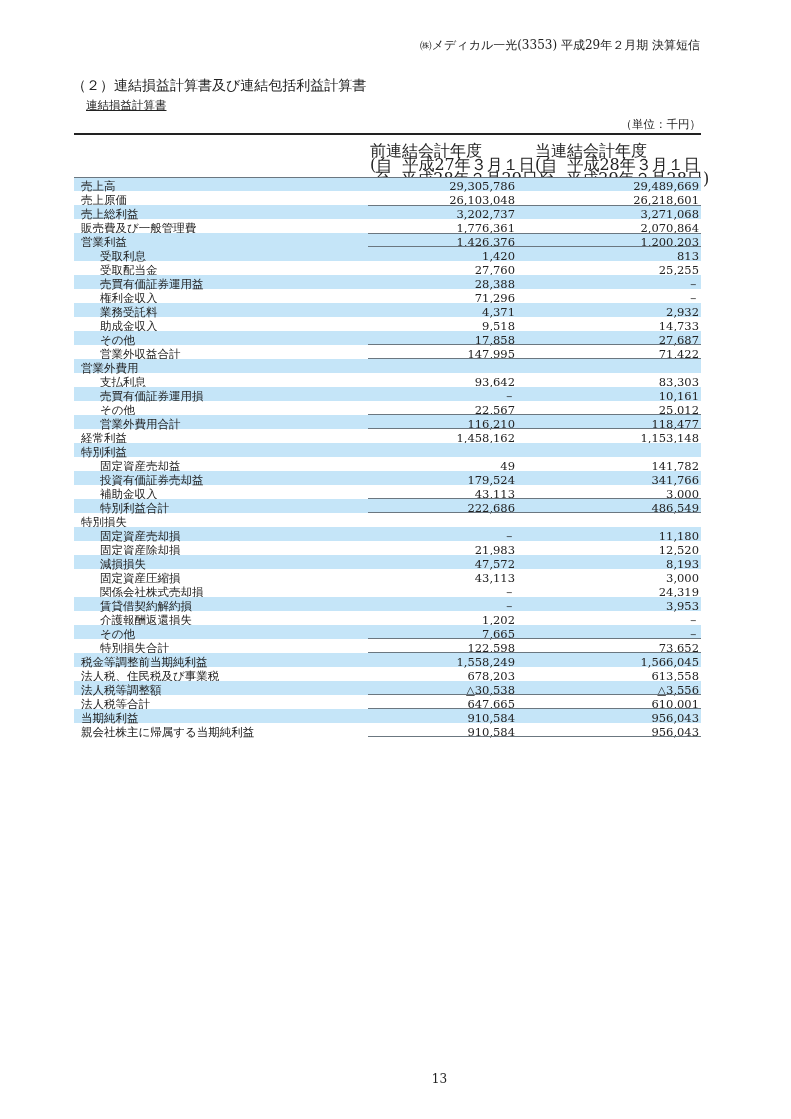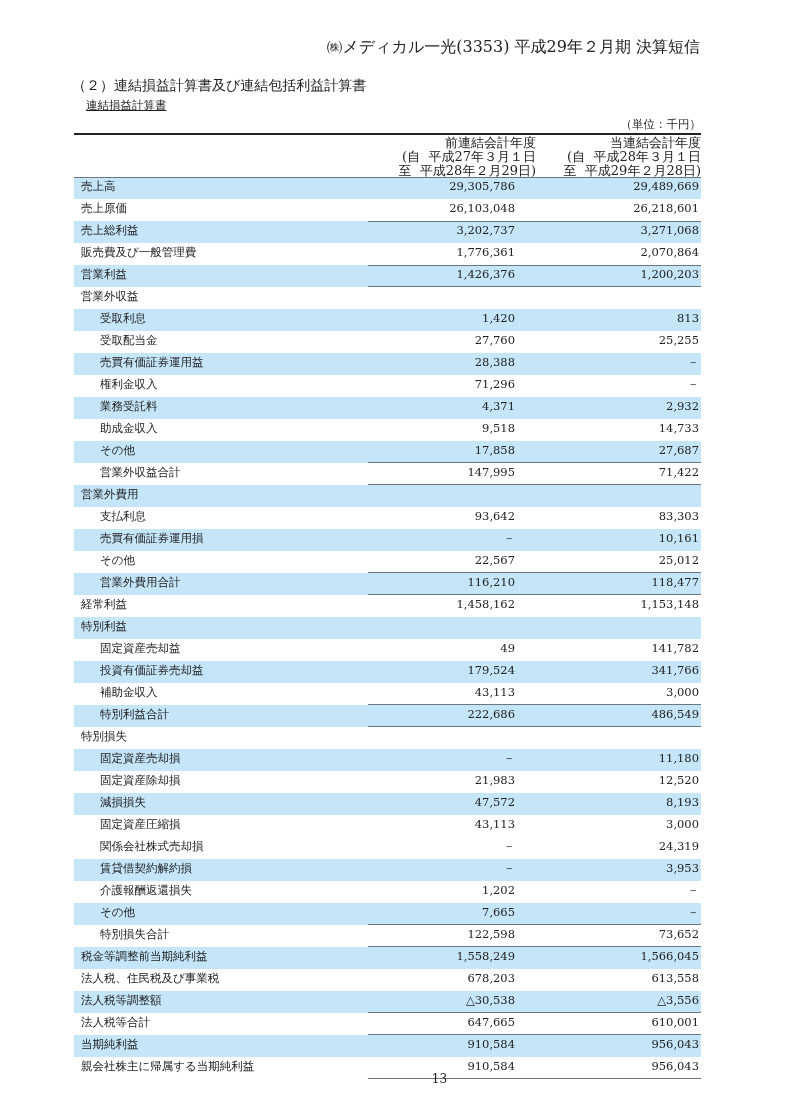--- a/index.html
+++ b/index.html
@@ -9,7 +9,7 @@
       overflow: hidden;
     }
     .header-right {
-      position: absolute; top: 37px; right: 91px; font-size: 16px; white-space: nowrap;
+      position: absolute; top: 37px; right: 91px; font-size: 12px; white-space: nowrap;
     }
     .section-title {
       position: absolute; top: 77px; left: 72px; font-size: 14px;

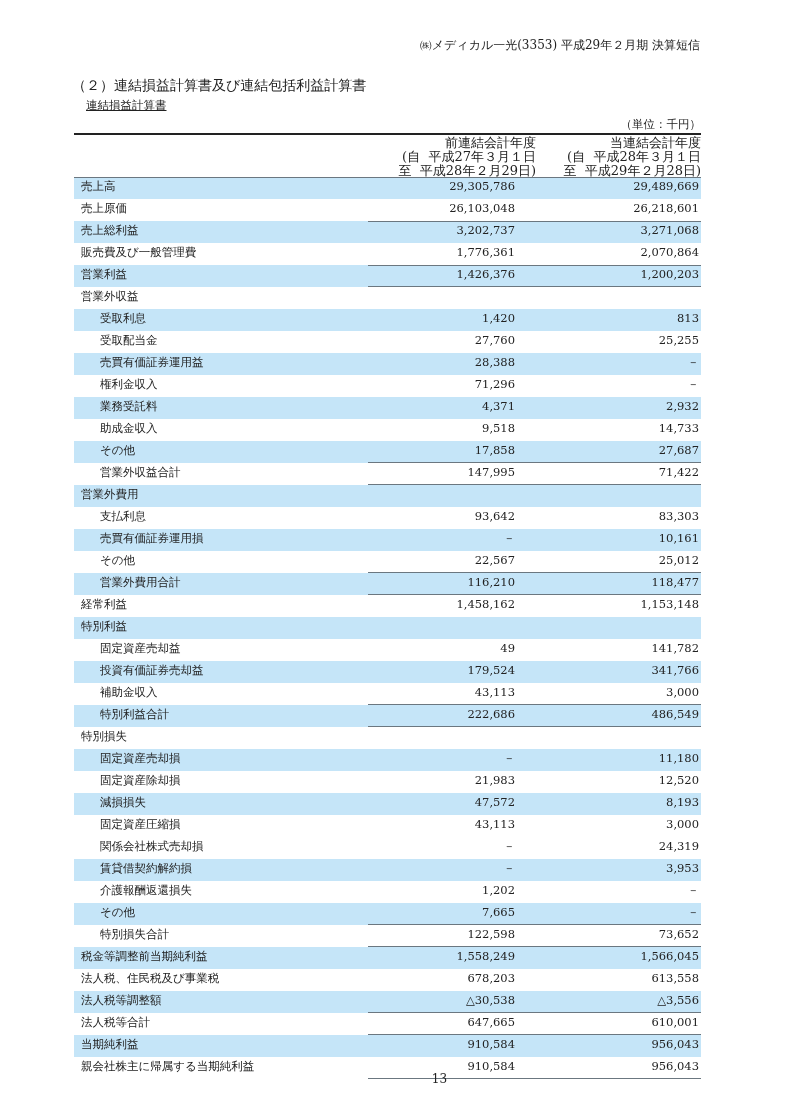--- a/index.html
+++ b/index.html
@@ -24,7 +24,7 @@
       position: absolute; top: 133px; left: 74px; width: 627px; height: 2px; background: #222;
     }
     .col-head {
-      position: absolute; top: 136px; width: 166px; text-align: right; font-size: 13px; line-height: 14px;
+      position: absolute; top: 144px; width: 166px; text-align: left; font-size: 16px; line-height: 14px;
     }
     .col-head.prev { left: 370px; }
     .col-head.curr { left: 535px; }

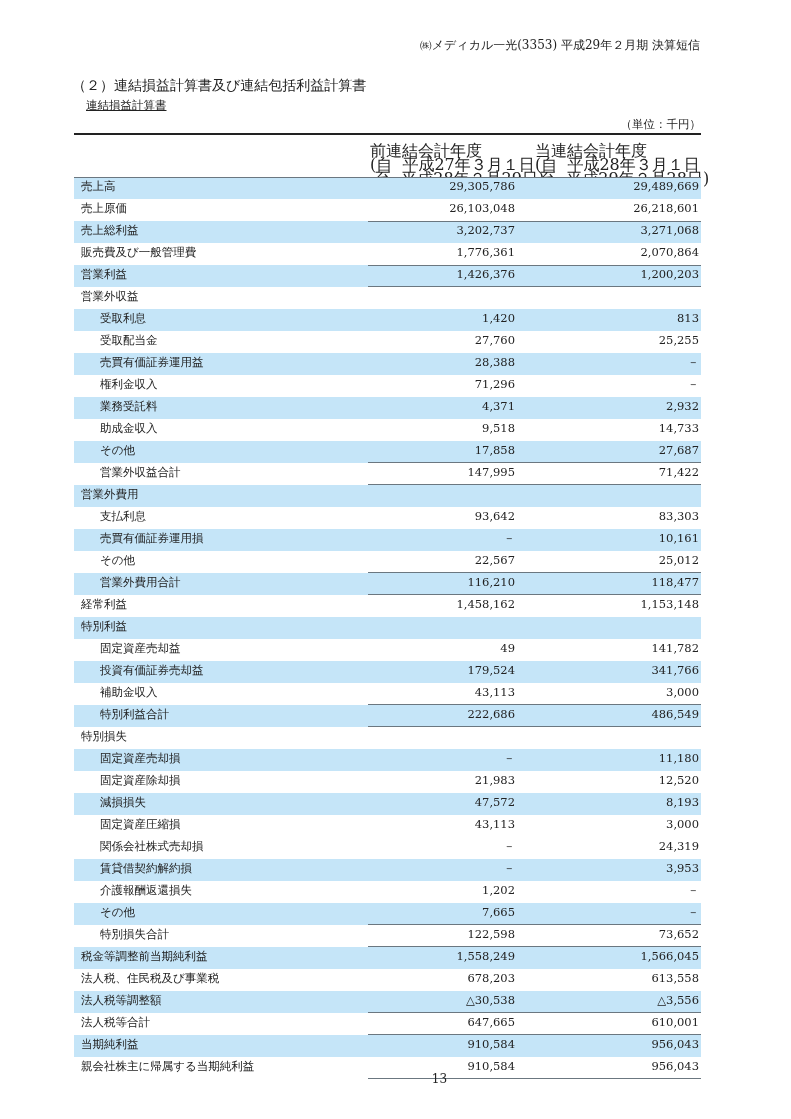--- a/index.html
+++ b/index.html
@@ -33,7 +33,7 @@
       position: absolute; top: 177px; left: 74px; width: 627px;
     }
     .row {
-      position: relative; height: 22px; line-height: 18px; font-size: 11.5px;
+      position: relative; height: 14px; line-height: 18px; font-size: 11.5px;
     }
     .row.shade { background: #c5e5f8; }
     .row .label { position: absolute; left: 7px; white-space: nowrap; }

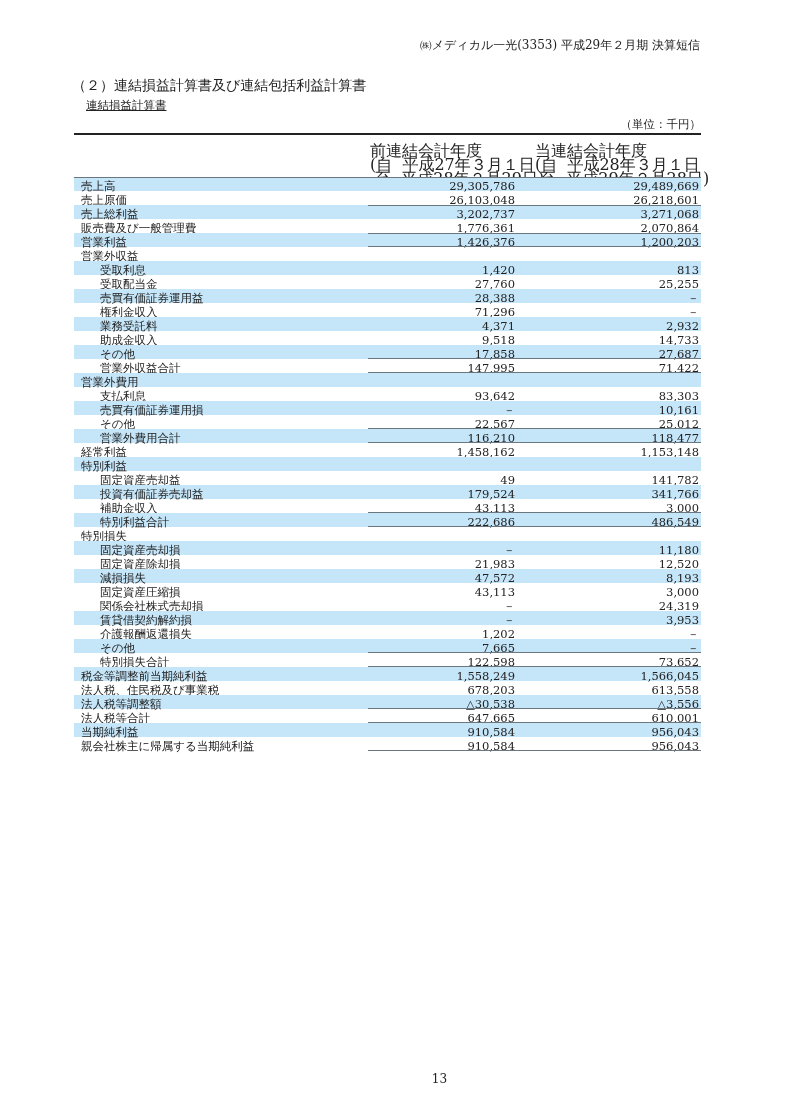--- a/index.html
+++ b/index.html
@@ -99,9 +99,6 @@
       <span class="v1">1,426,376</span>
       <span class="v2">1,200,203</span>
     </div>
-  <div class="row">
-      <span class="label">営業外収益</span>
-    </div>
   <div class="row shade indent">
       <span class="label">受取利息</span>
       <span class="v1">1,420</span>

